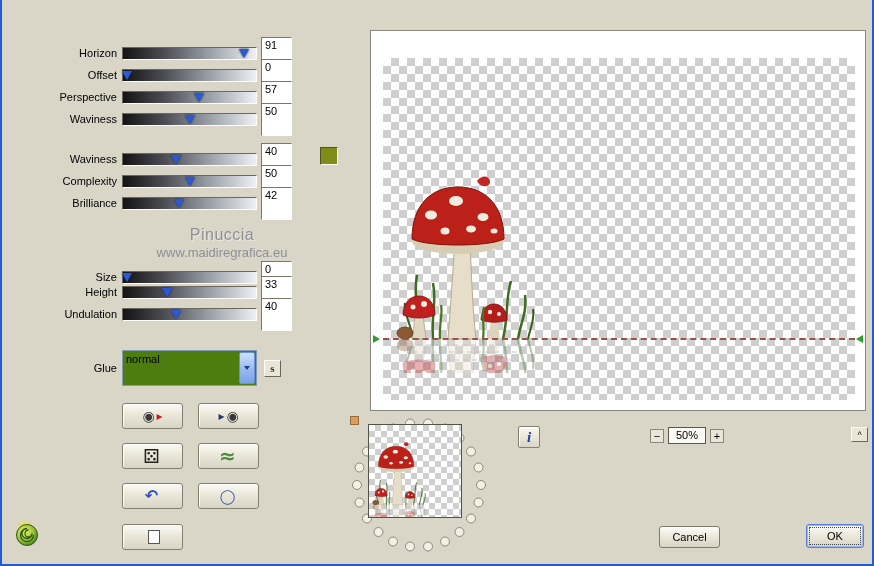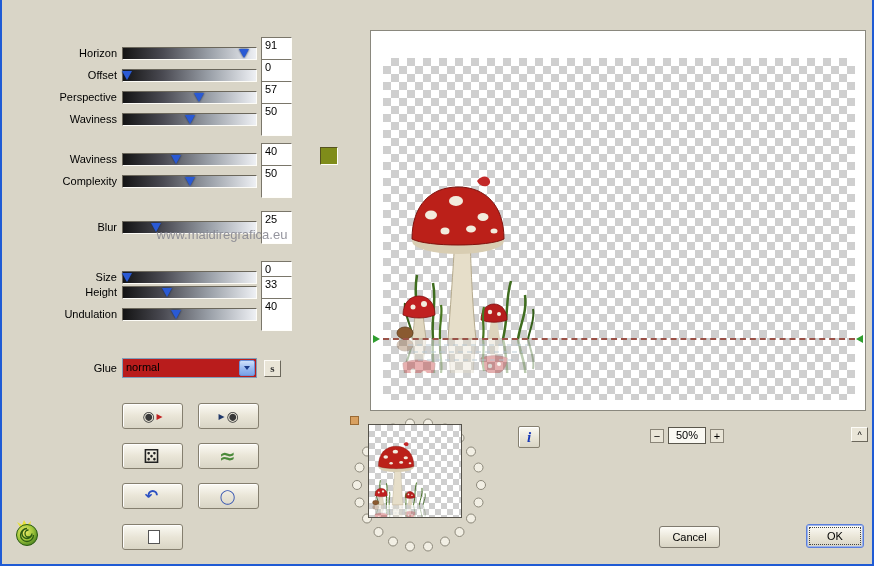--- a/index.html
+++ b/index.html
@@ -182,6 +182,13 @@
       <div class="sthumb" style="left: 50%;"></div>
     </div>
     <input class="sval" value="50" style="">
+  </div>
+  <div class="slider-row" style="top:194px">
+    <span class="slabel">Brilliance</span>
+    <div class="track">
+      <div class="sthumb" style="left: 42%;"></div>
+    </div>
+    <input class="sval" value="42" style="">
   </div>
   <div class="slider-row" style="top:218px">
     <span class="slabel">Blur</span>

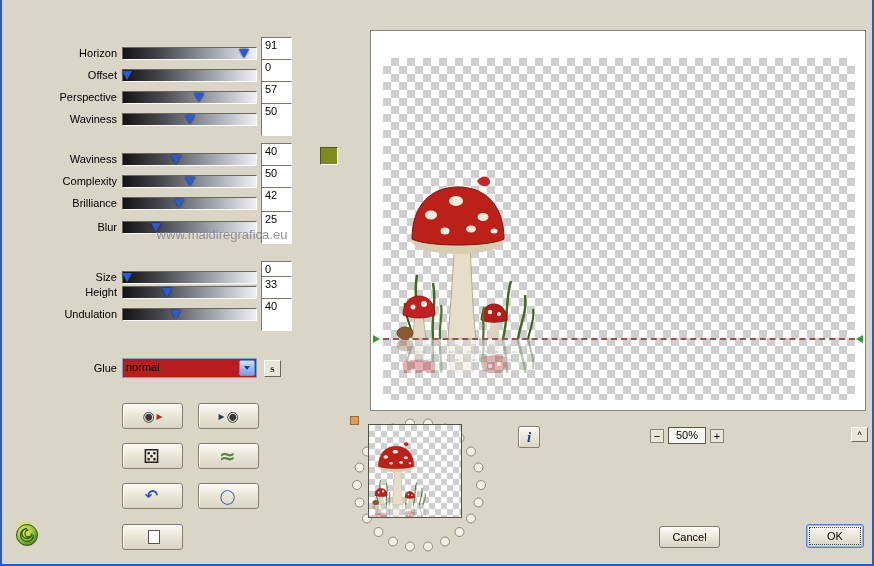--- a/index.html
+++ b/index.html
@@ -189,13 +189,6 @@
       <div class="sthumb" style="left: 42%;"></div>
     </div>
     <input class="sval" value="42" style="">
-  </div>
-  <div class="slider-row" style="top:218px">
-    <span class="slabel">Blur</span>
-    <div class="track">
-      <div class="sthumb" style="left: 25%;"></div>
-    </div>
-    <input class="sval" value="25" style="">
   </div>
 
   <div class="slider-row" style="top:268px">

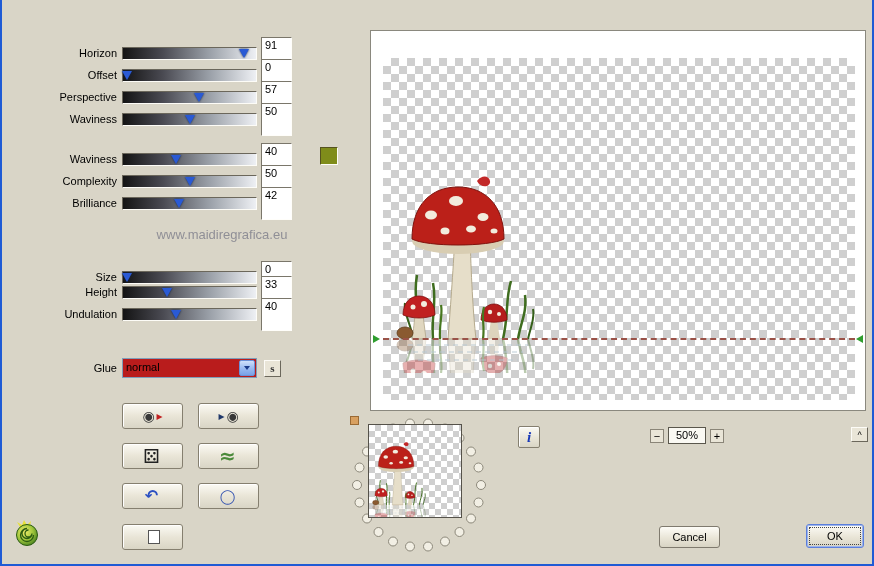--- a/index.html
+++ b/index.html
@@ -216,6 +216,7 @@
   <div class="swatch" style="background: rgb(127, 140, 26);"></div>
 
   <div class="watermark">
+    <span class="wm1">Pinuccia</span>
     <span class="wm2">www.maidiregrafica.eu</span>
   </div>
 

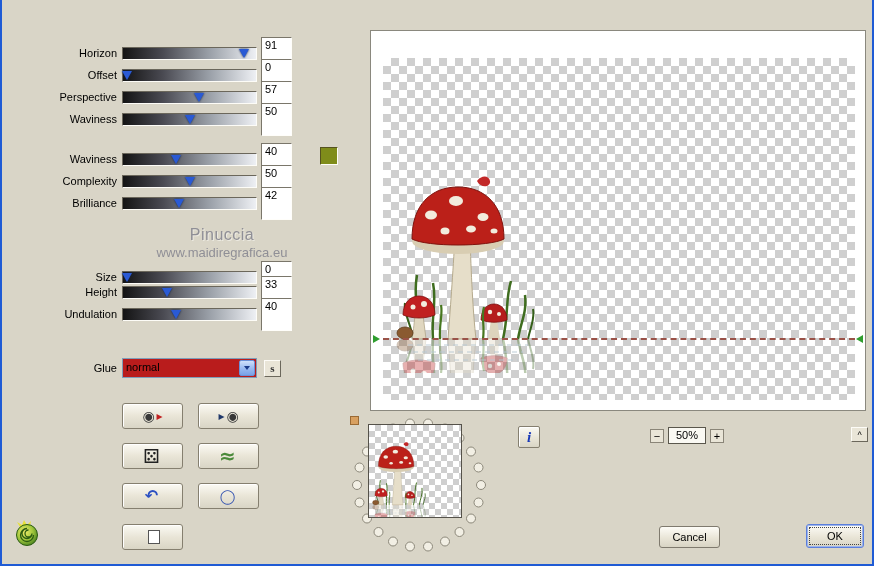--- a/index.html
+++ b/index.html
@@ -41,7 +41,7 @@
   .watermark .wm2{display:block;font-size:13px;margin-top:1px;}
   
   .glue-row{position:absolute;left:40px;top:358px;width:270px;height:20px;display:flex;align-items:center;}
-  .combo{position:relative;width:135px;height:20px;box-sizing:border-box;background:#b91c1c;border:1px solid #7f9db9;}
+  .combo{position:relative;width:135px;height:36px;box-sizing:border-box;background:#4d7c0f;border:1px solid #7f9db9;}
   .combo-text{position:absolute;left:3px;top:2px;font-size:11px;}
   .combo-arrow{
     position:absolute;right:1px;top:1px;bottom:1px;width:16px;border-radius:2px;

